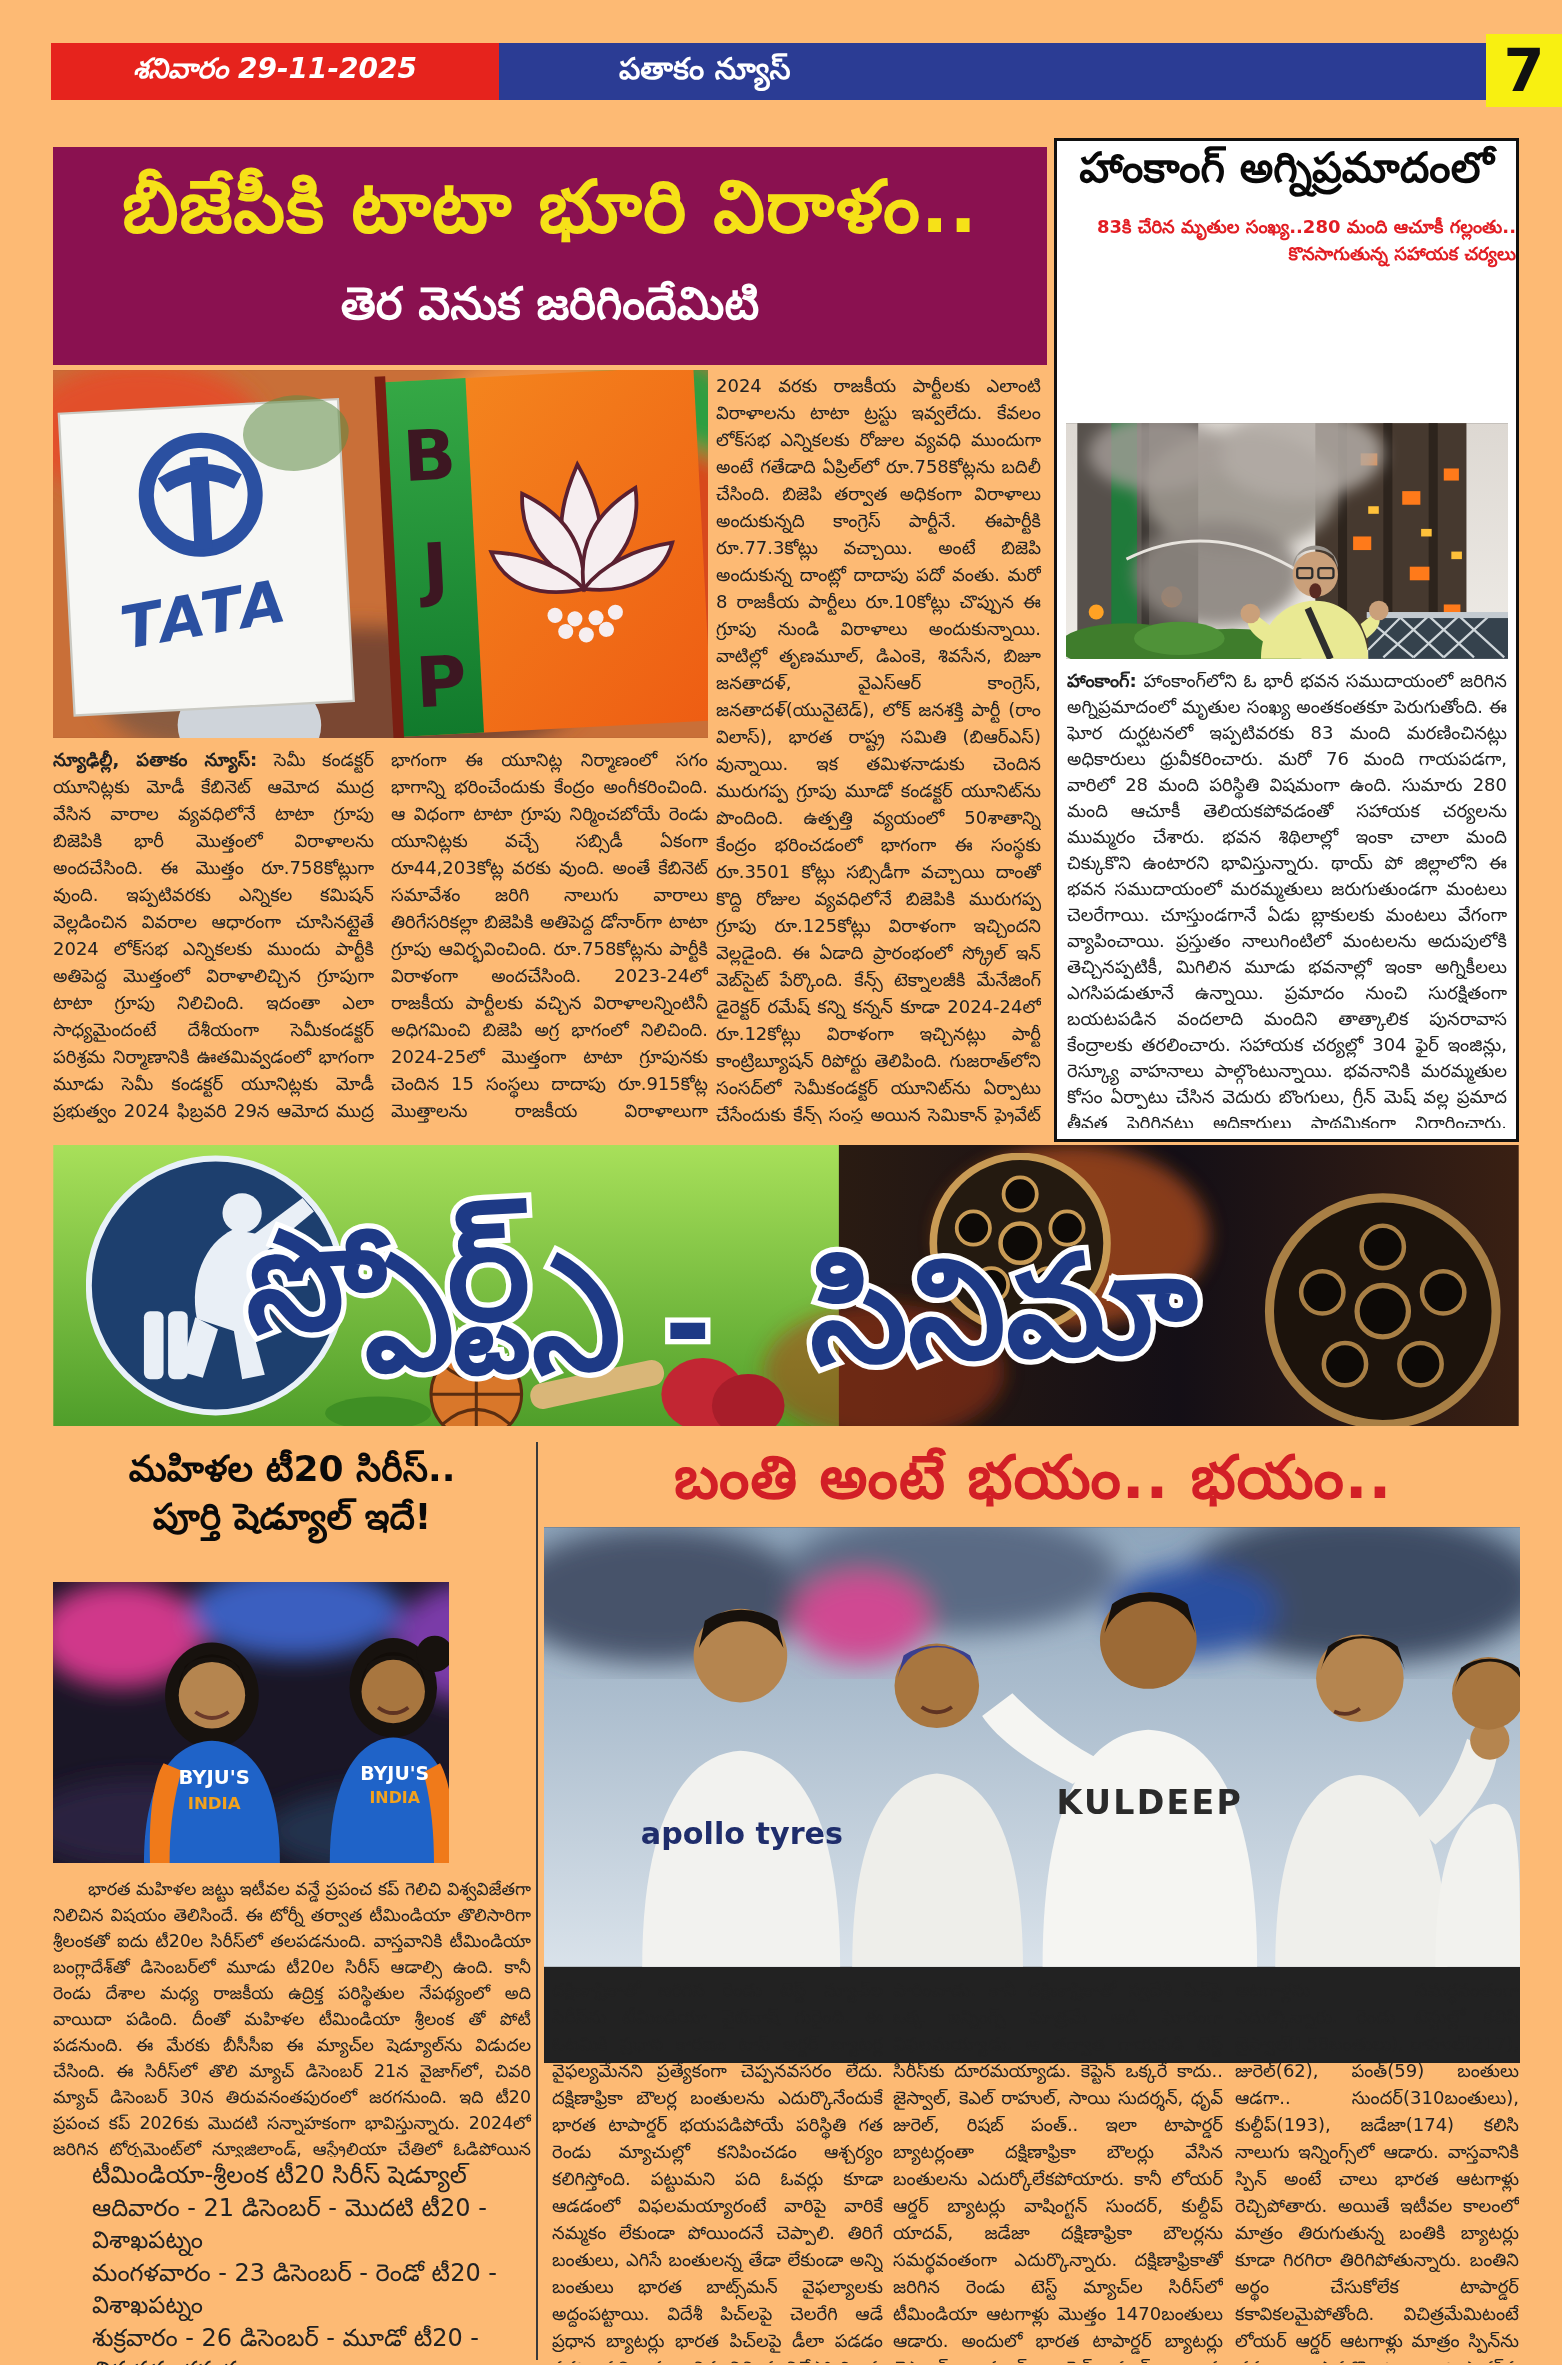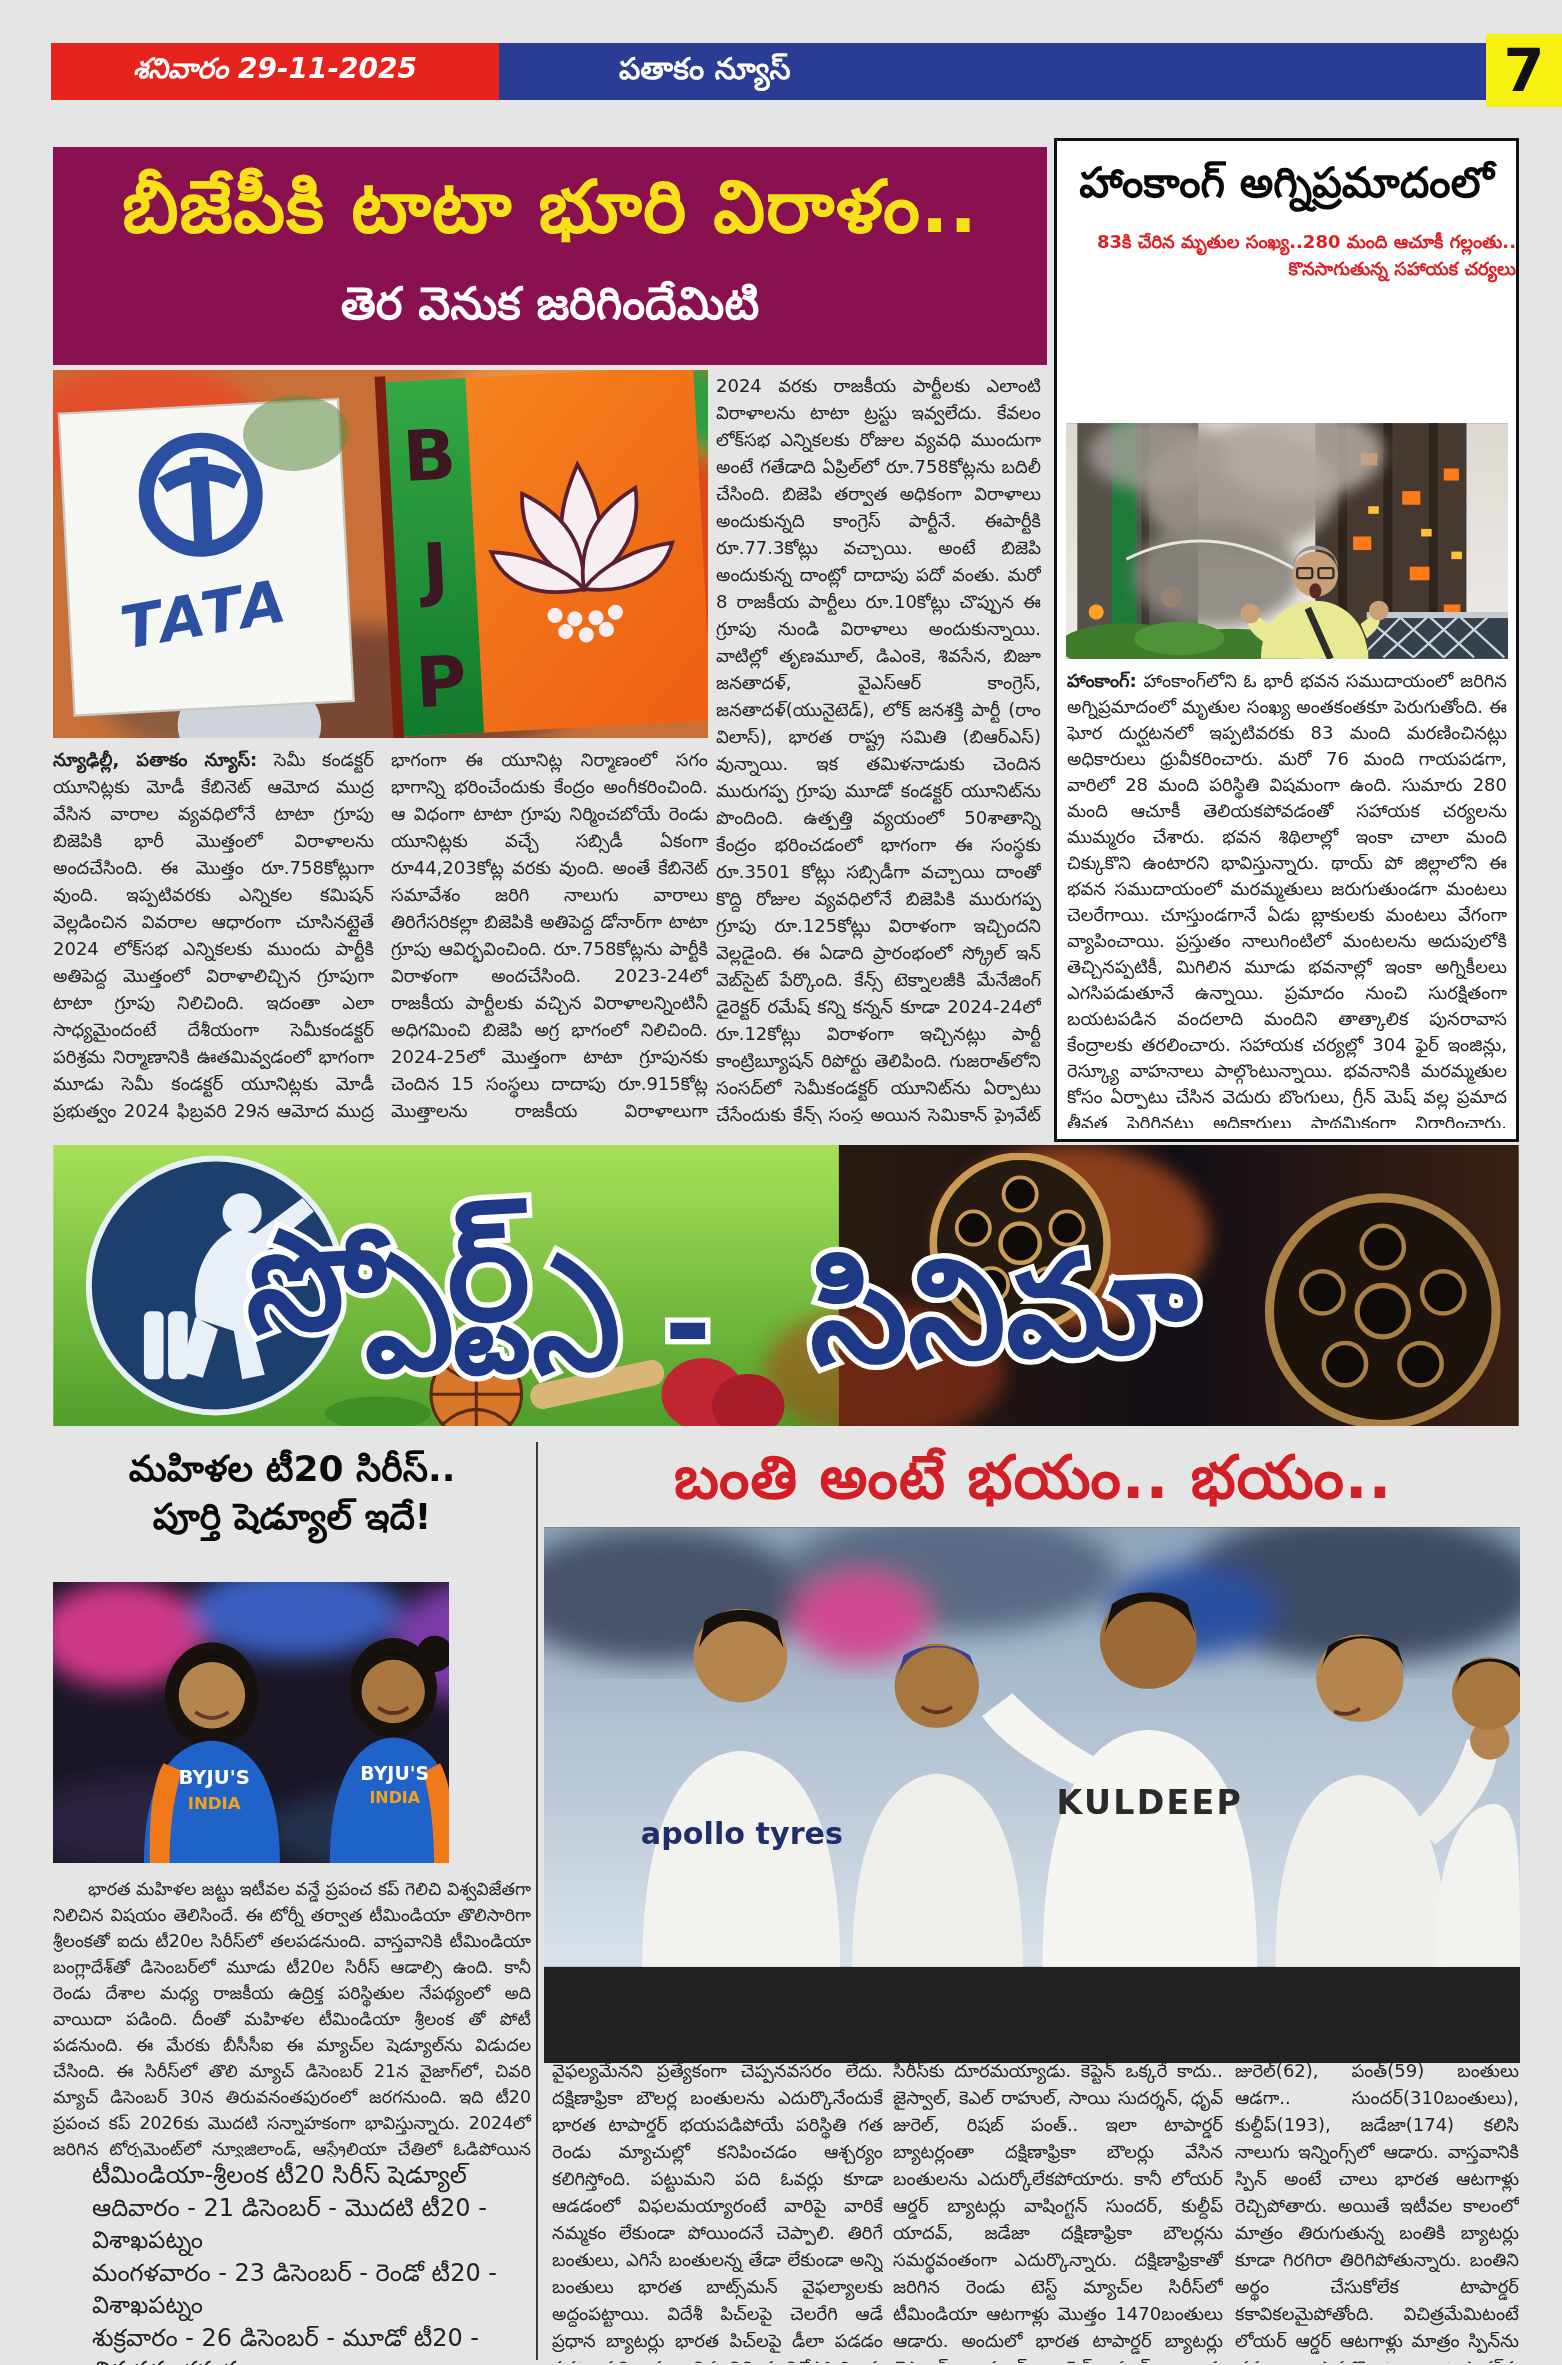--- a/index.html
+++ b/index.html
@@ -3,7 +3,7 @@
 <meta charset="utf-8">
 <style>
   html,body{margin:0;padding:0;background:#ffffff;}
-  .page{position:relative;width:1562px;height:2366px;background:#e5e5e5;overflow:hidden;
+  .page{position:relative;width:1562px;height:2366px;background:#fdba74;overflow:hidden;
         font-family:"DejaVu Sans","Liberation Sans",sans-serif;color:#1c1c1c;}
   .abs{position:absolute;}
   

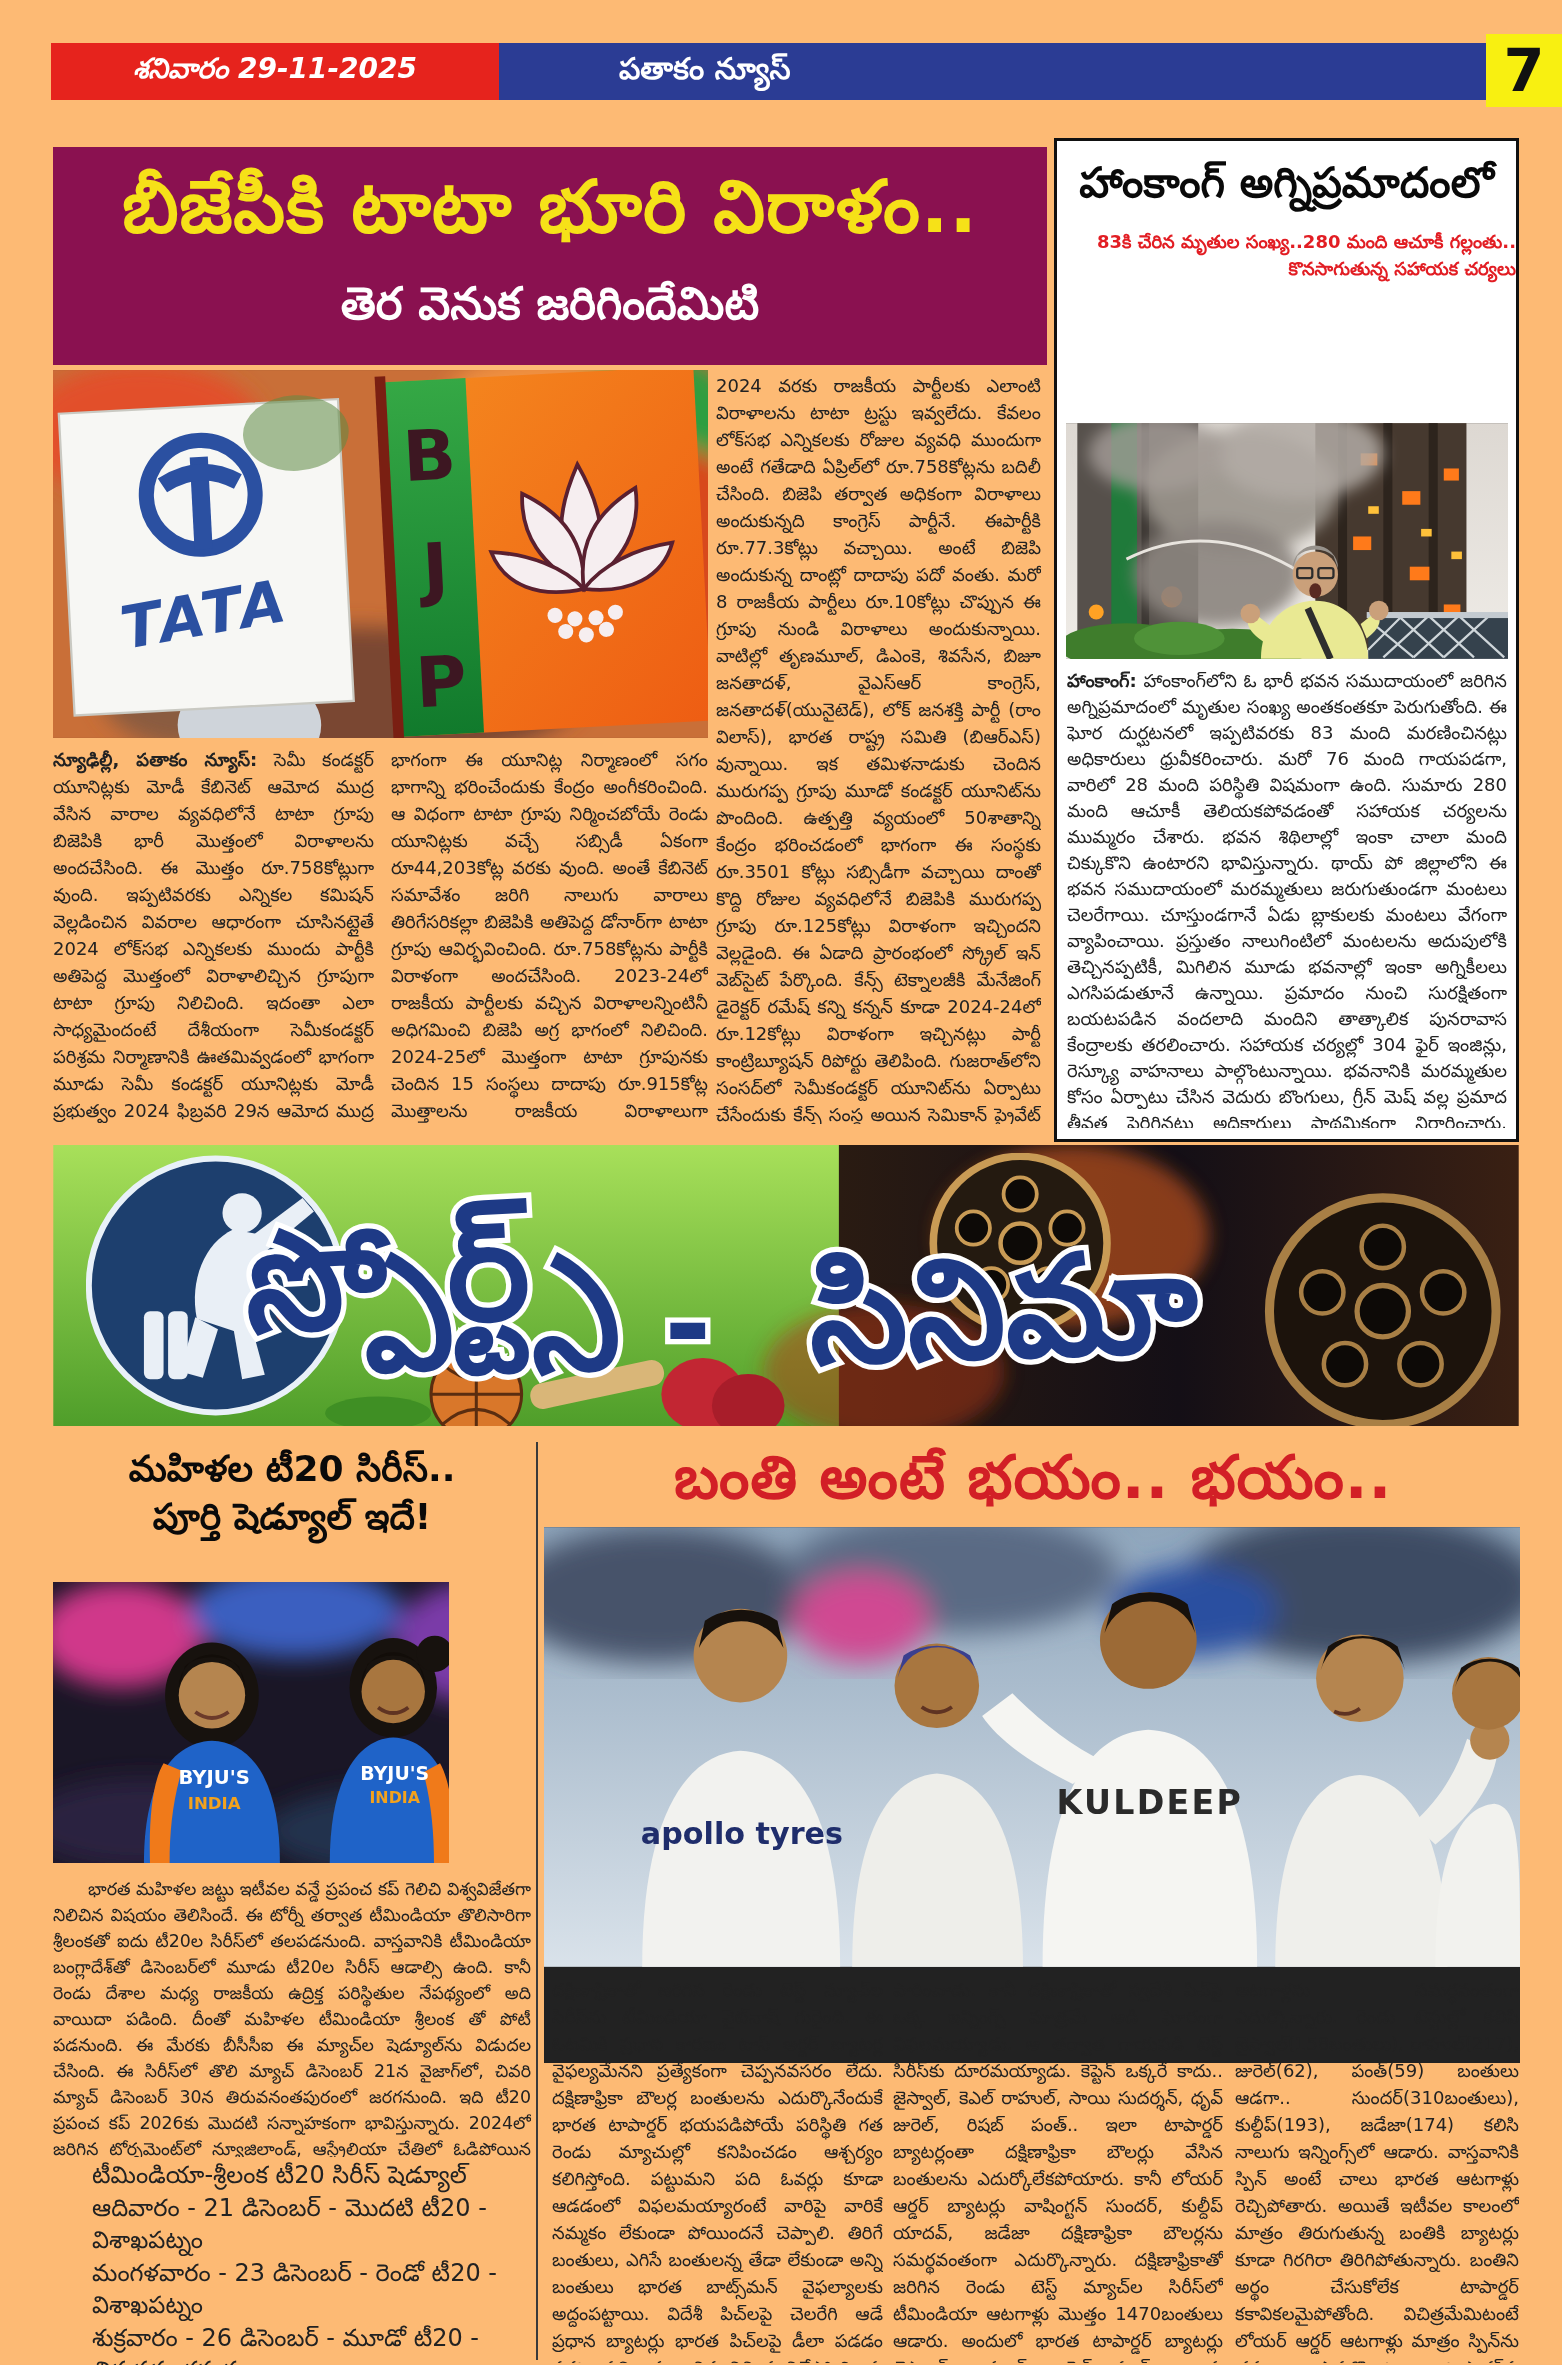--- a/index.html
+++ b/index.html
@@ -26,7 +26,7 @@
   .dl{font-weight:bold;}
   
   .hk-box{left:1054px;top:138px;width:465px;height:1004px;border:3px solid #111;box-sizing:border-box;background:#fff;}
-  .hk-h{margin-top:15px;text-align:center;font-size:42px;font-weight:bold;color:#090909;line-height:1.3;}
+  .hk-h{text-align:center;font-size:42px;font-weight:bold;color:#090909;line-height:1.3;}
   .hk-sub{text-align:right;color:#e21d23;font-weight:bold;font-size:18px;line-height:1.55;margin-top:17px;}
   .hk-photo{left:1066px;top:423px;width:442px;height:236px;}
   .hk-body{left:1067px;top:668px;width:440px;height:460px;font-size:18px;line-height:26px;}

